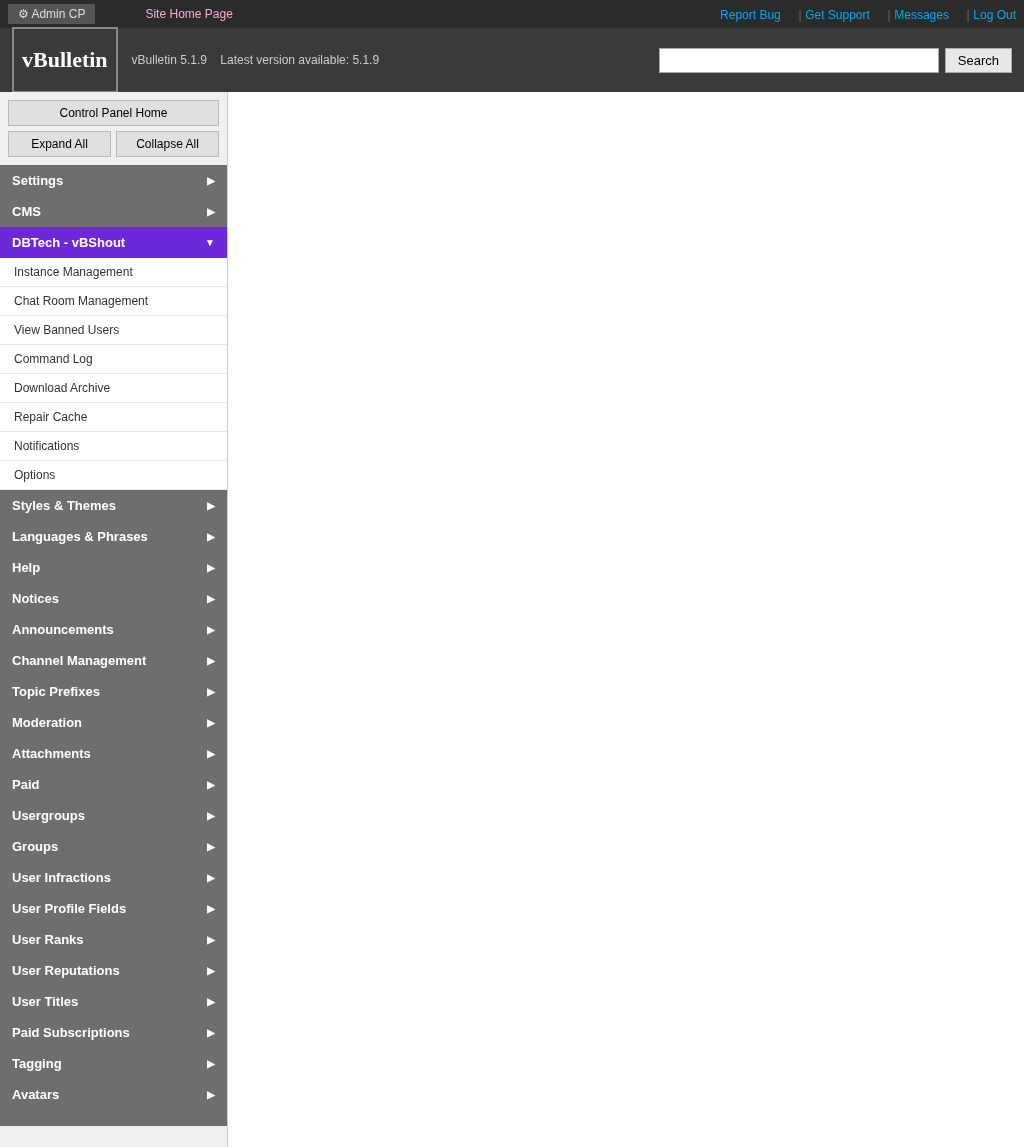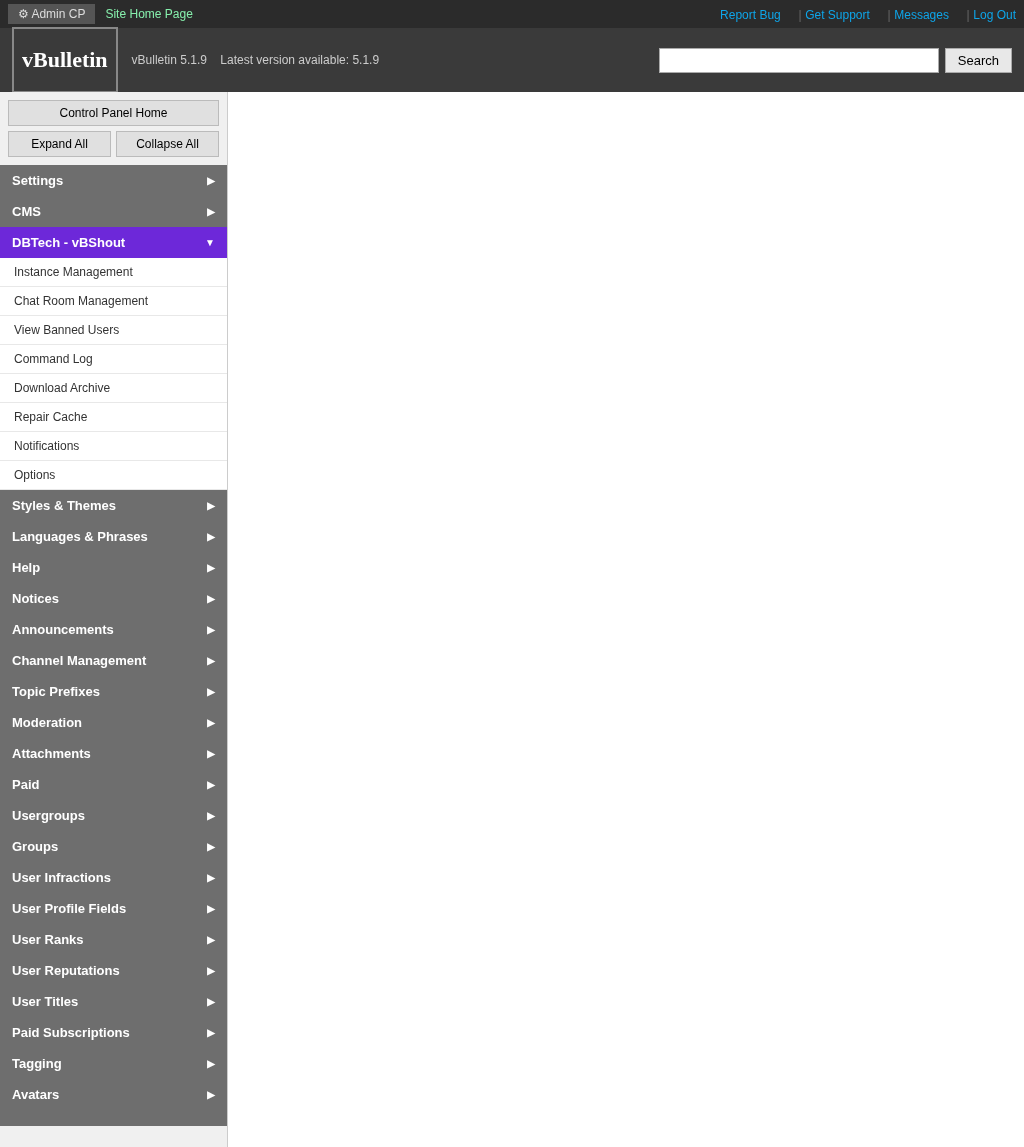--- a/index.html
+++ b/index.html
@@ -12,6 +12,7 @@
       align-items: center;
       padding: 0 8px;
       height: 28px;
+      gap: 40px;
     }
     #top-bar .admin-cp-btn {
       background: #555;

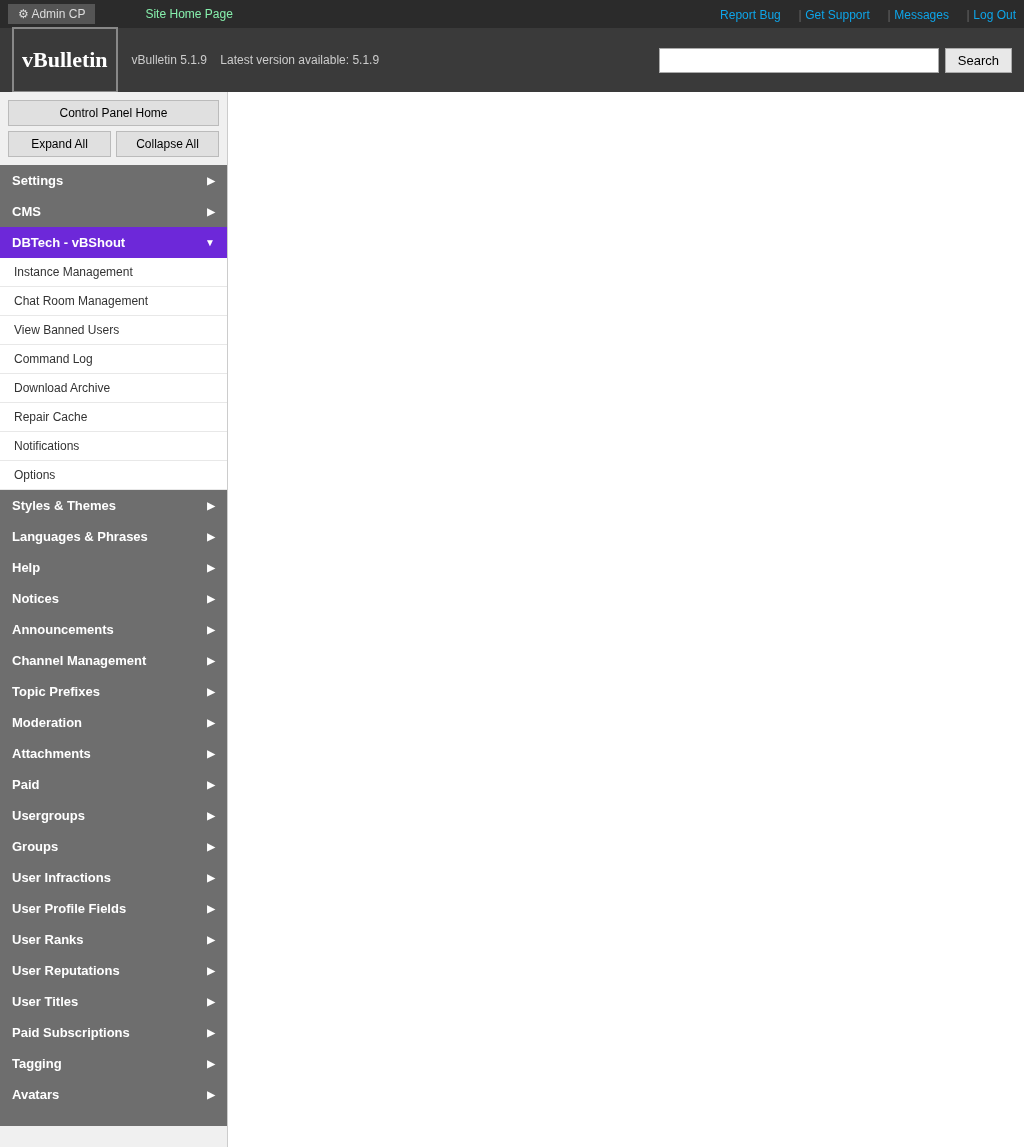--- a/index.html
+++ b/index.html
@@ -27,7 +27,7 @@
     }
     #top-bar .site-home-btn {
       background: none;
-      color: #86efac;
+      color: #f9a8d4;
       border: none;
       padding: 3px 10px;
       font-size: 12px;

